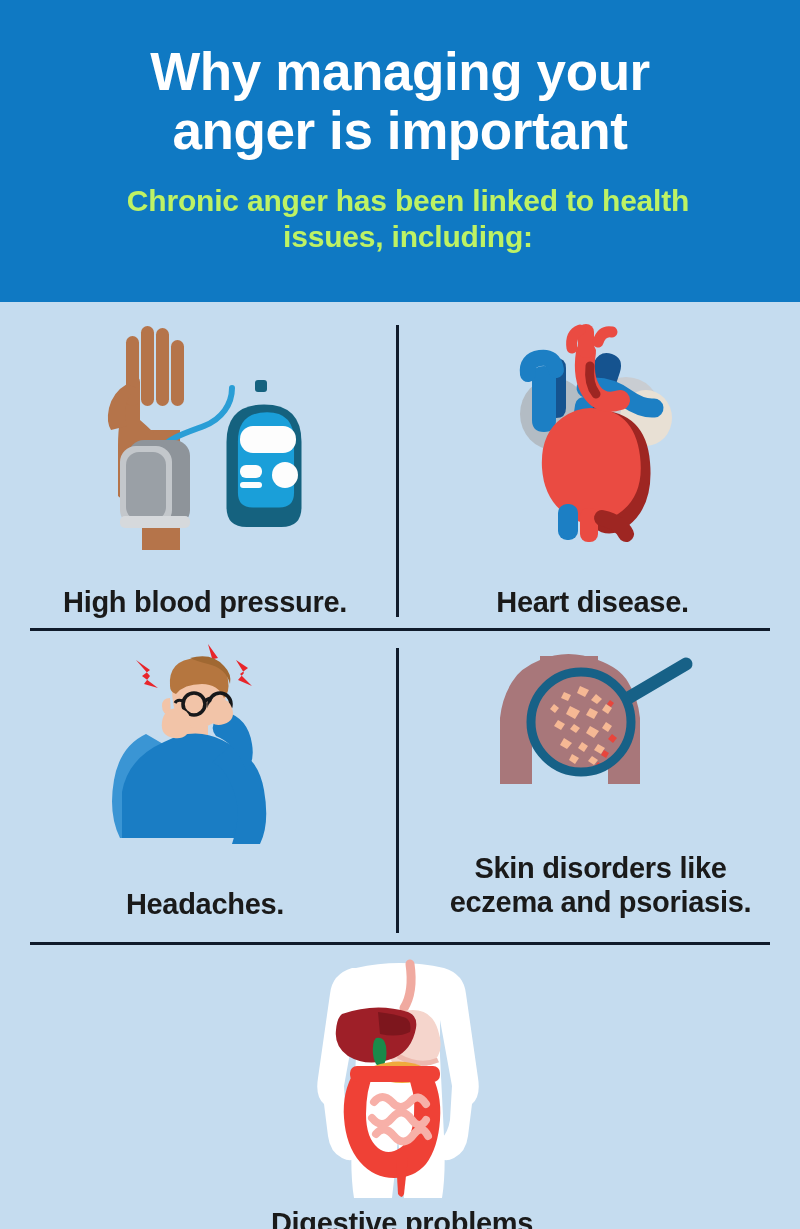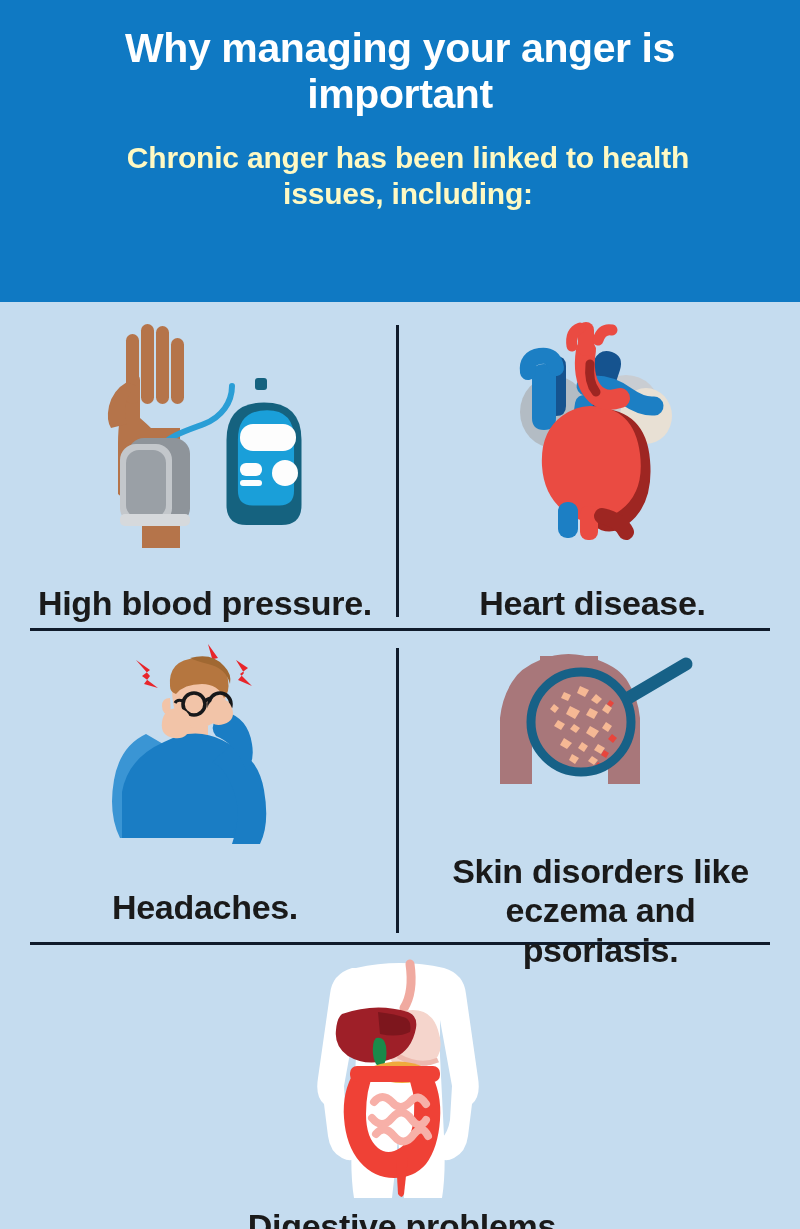--- a/index.html
+++ b/index.html
@@ -30,11 +30,11 @@
   }
   .header-title {
     color: #ffffff;
-    font-size: 41px;
+    font-size: 53px;
     font-weight: bold;
     line-height: 1.12;
     letter-spacing: -0.4px;
-    margin: 0;
+    margin: 16px;
   }
   .header-sub {
     color: #fef9c3;

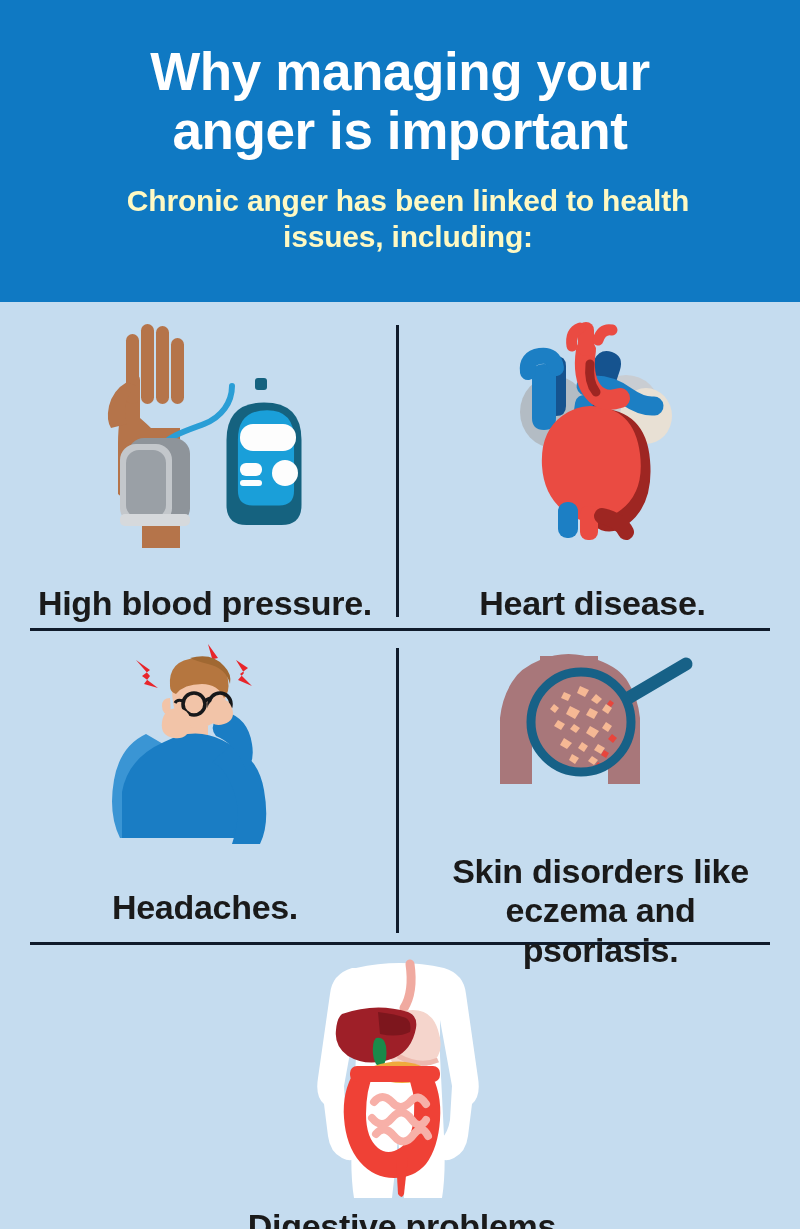--- a/index.html
+++ b/index.html
@@ -37,7 +37,7 @@
     margin: 16px;
   }
   .header-sub {
-    color: #fef9c3;
+    color: #bef264;
     font-size: 30px;
     font-weight: bold;
     line-height: 1.22;

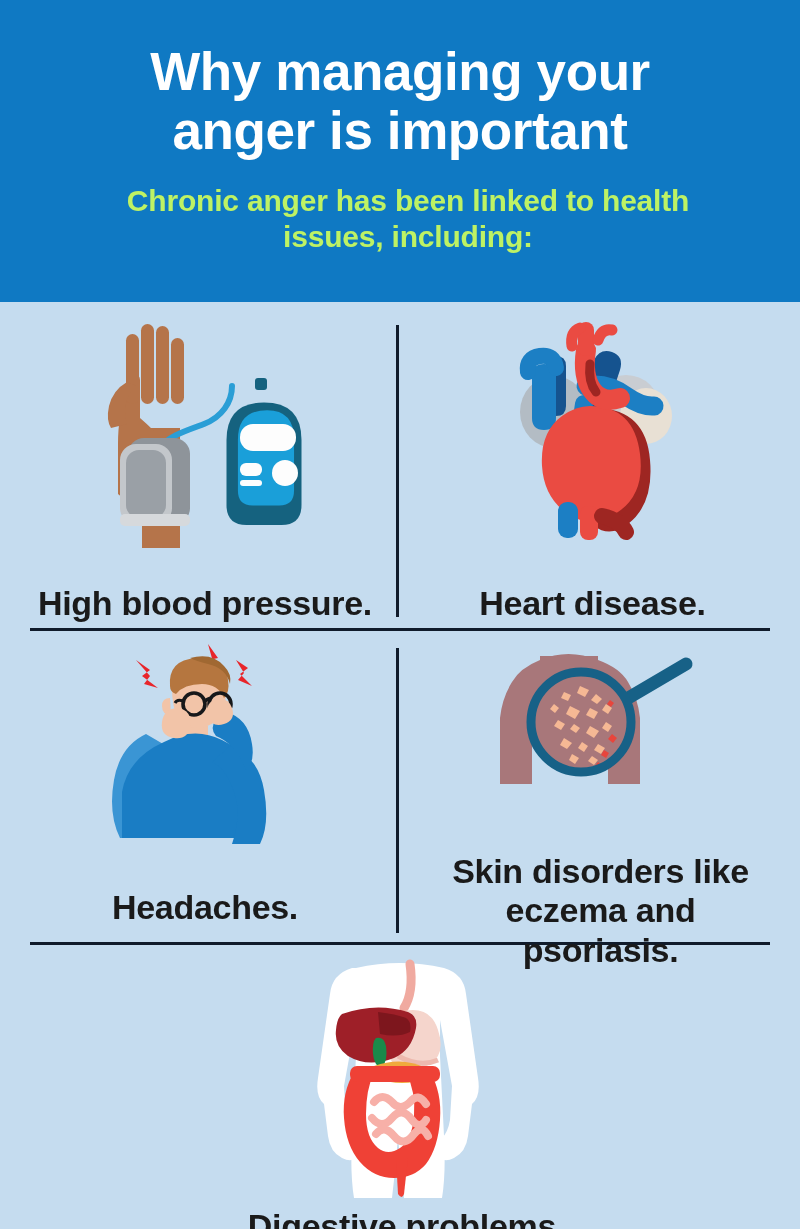--- a/index.html
+++ b/index.html
@@ -69,7 +69,7 @@
   }
   .cell-label {
     color: #1a1a1a;
-    font-size: 34px;
+    font-size: 29px;
     font-weight: bold;
     line-height: 1.16;
     text-align: center;

